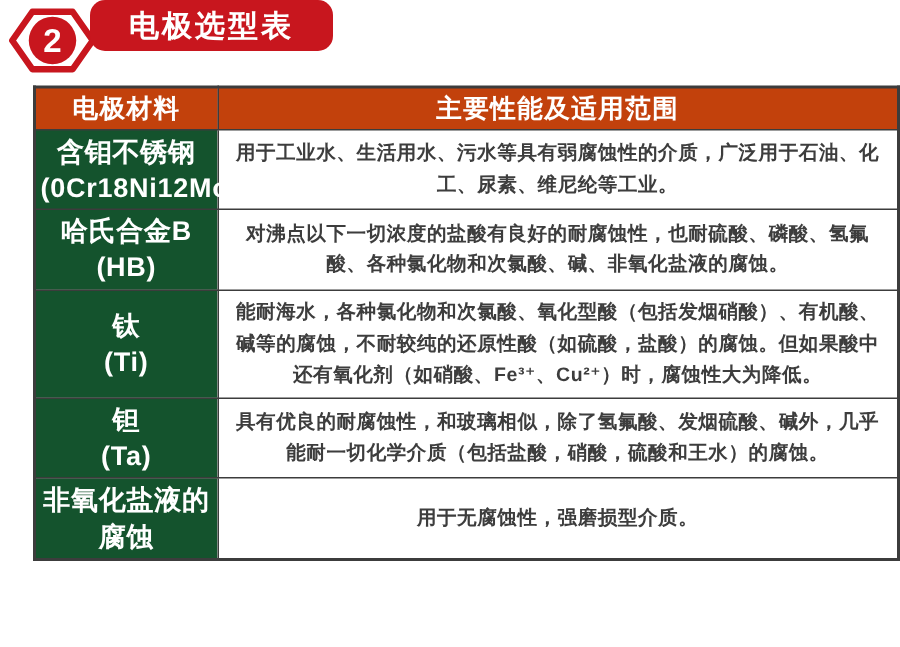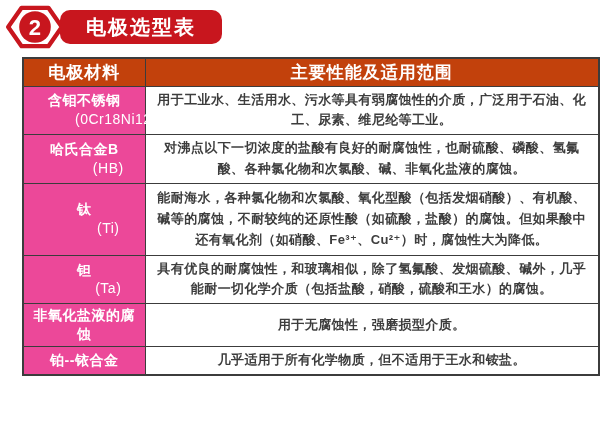--- a/index.html
+++ b/index.html
@@ -15,7 +15,7 @@
   .heading { position: absolute; left: 0; top: 0; width: 600px; height: 56px; }
   .hex-badge { position: absolute; left: 6px; top: 4px; width: 58px; height: 46px; }
   .title-pill {
-    position: absolute; left: 60px; top: 10px;
+    position: absolute; left: 60px; top: 0;
     height: 34px; min-width: 148px;
     background: #c8161e; border-radius: 10px;
     color: #ffffff; font-size: 20px; font-weight: 700;

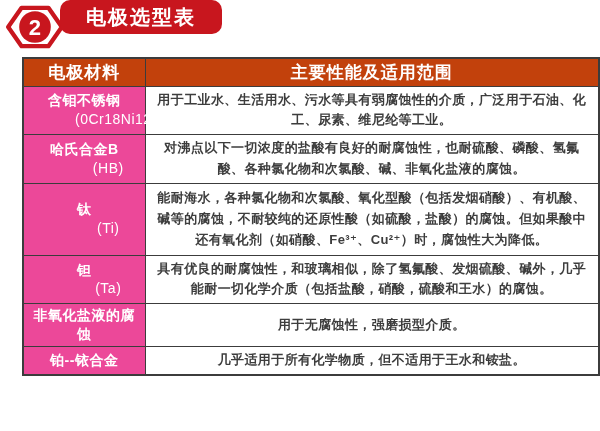--- a/index.html
+++ b/index.html
@@ -36,8 +36,8 @@
     height: 28px; letter-spacing: 1px;
   }
   td.mat {
-    background: #ec4899; color: #ffffff;
-    font-size: 14px; font-weight: 700; text-align: center;
+    background: #14532d; color: #ffffff;
+    font-size: 18px; font-weight: 700; text-align: center;
     line-height: 1.35; padding: 2px 3px; letter-spacing: 0.5px;
   }
   td.mat .sub { display: block; font-weight: 400; margin-left: 48px; }

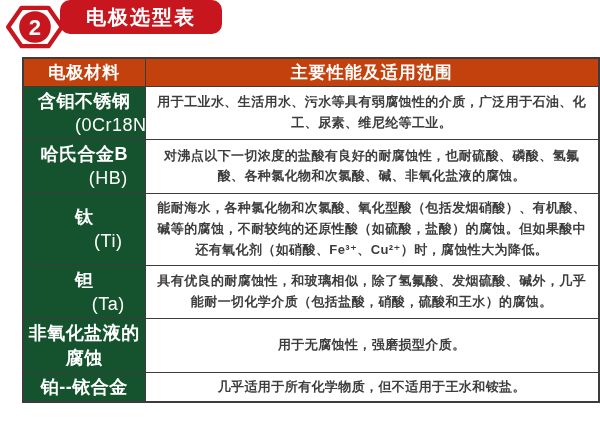--- a/index.html
+++ b/index.html
@@ -40,7 +40,7 @@
     font-size: 18px; font-weight: 700; text-align: center;
     line-height: 1.35; padding: 2px 3px; letter-spacing: 0.5px;
   }
-  td.mat .sub { display: block; font-weight: 400; margin-left: 48px; }
+  td.mat .sub { display: block; font-weight: 700; }
   td.desc {
     background: #ffffff; color: #3d3d3d;
     font-size: 13px; font-weight: 700; text-align: center;

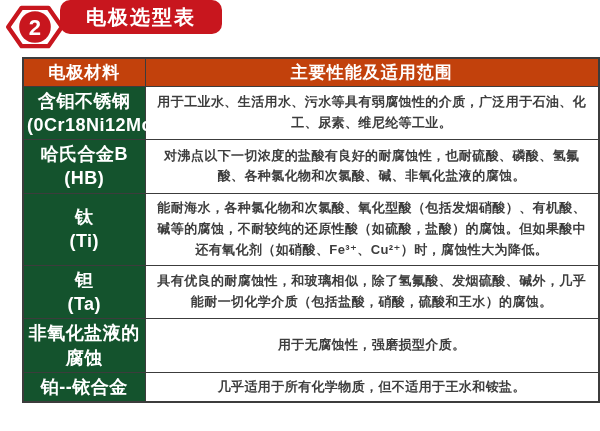--- a/index.html
+++ b/index.html
@@ -116,12 +116,6 @@
       <td class="desc">用于无腐蚀性，强磨损型介质。</td>
     </tr>
 
-    <tr class="r7">
-      <td class="mat">
-        <span>铂--铱合金</span>
-      </td>
-      <td class="desc">几乎适用于所有化学物质，但不适用于王水和铵盐。</td>
-    </tr>
   </tbody>
     </table>
 

